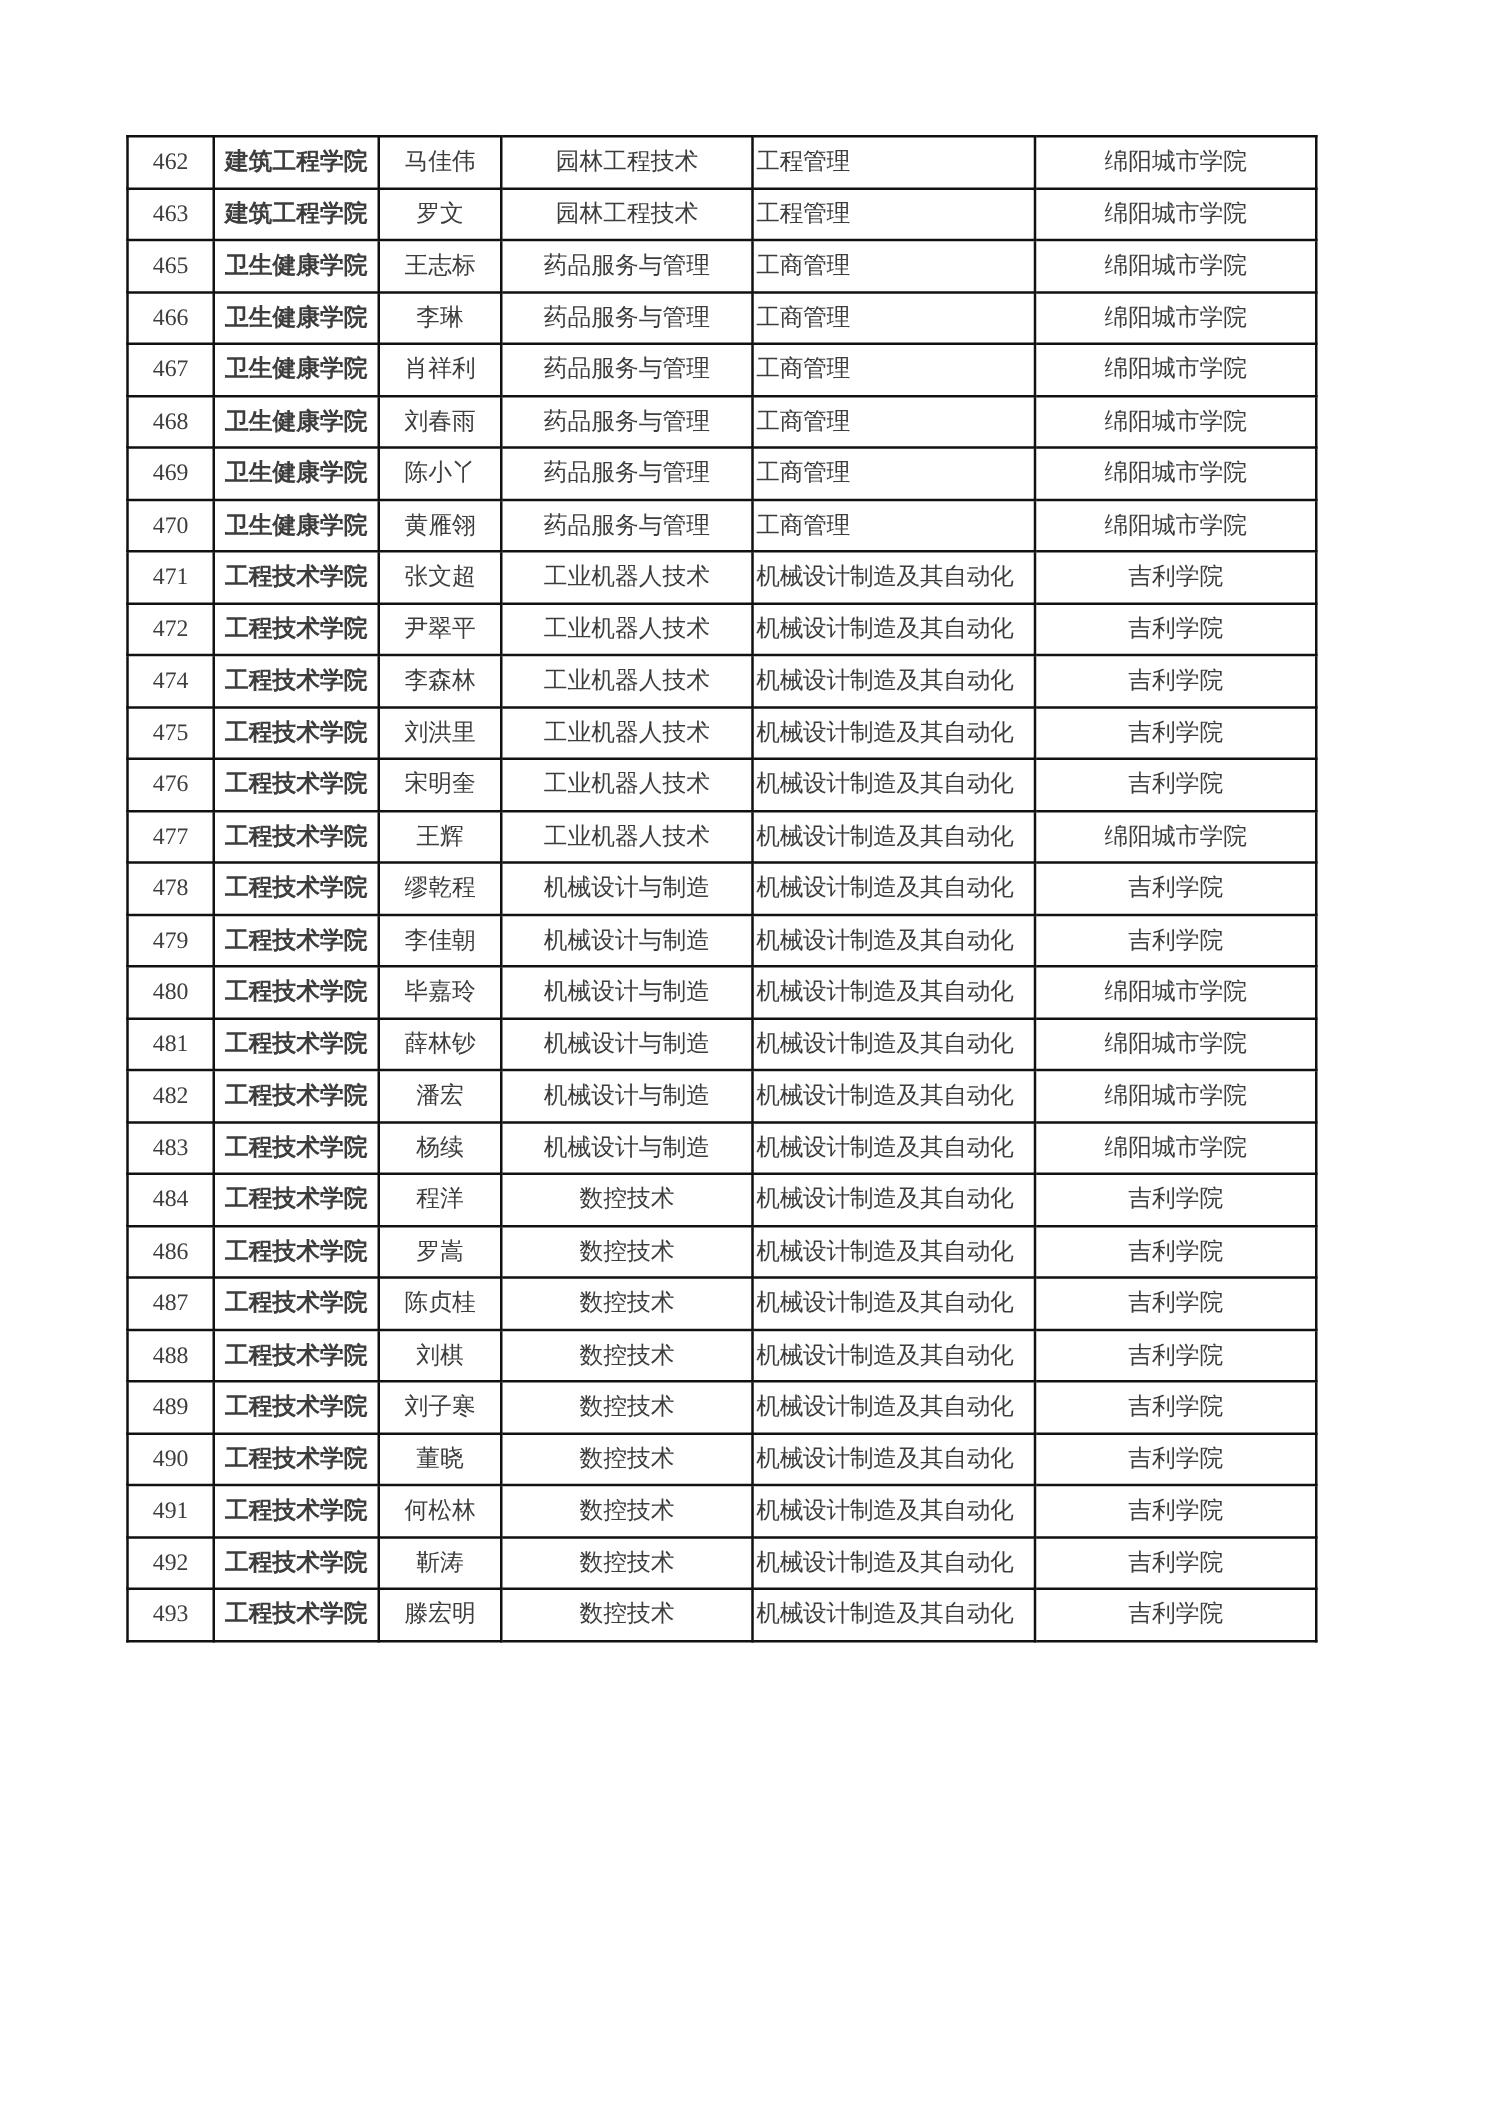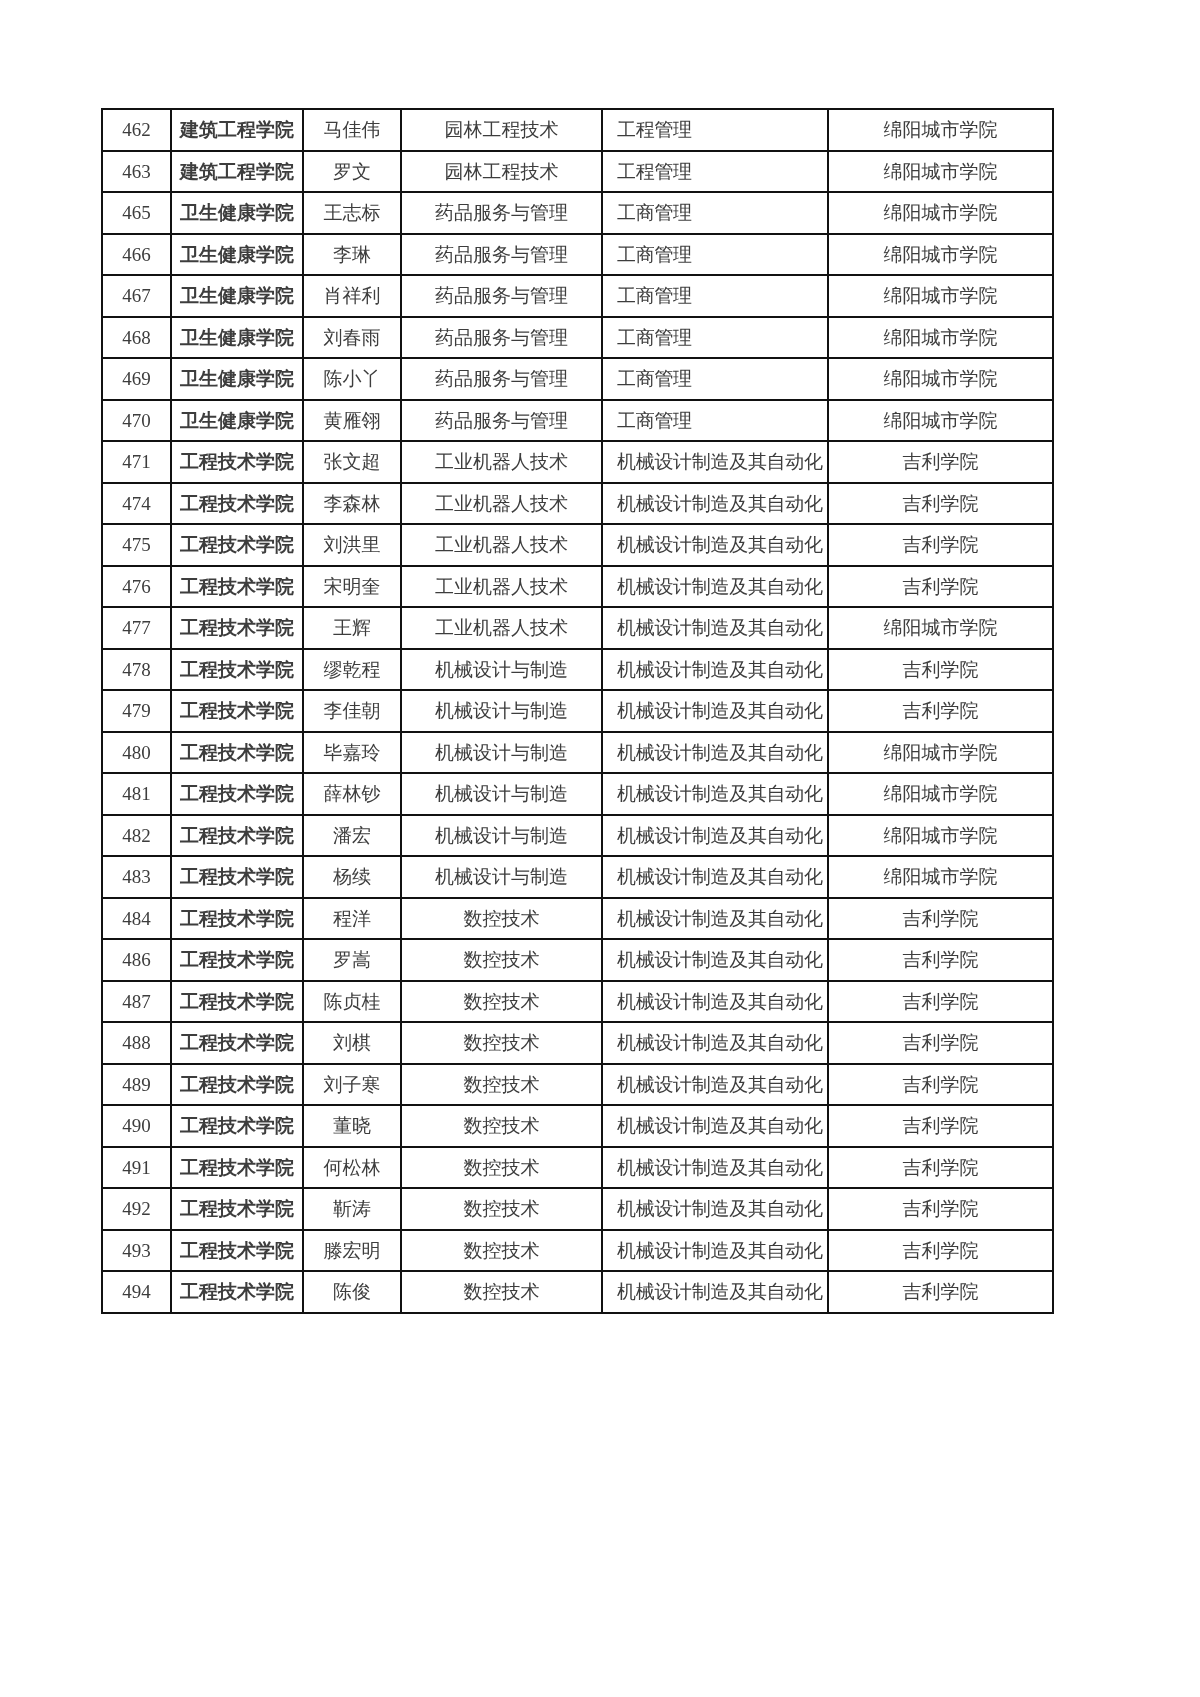--- a/index.html
+++ b/index.html
@@ -54,7 +54,7 @@
     }
     table.roster td.major2 {
       text-align: left;
-      padding-left: 14px;
+      padding-left: 2px;
       font-size: 19px;
       letter-spacing: -0.3px;
     }

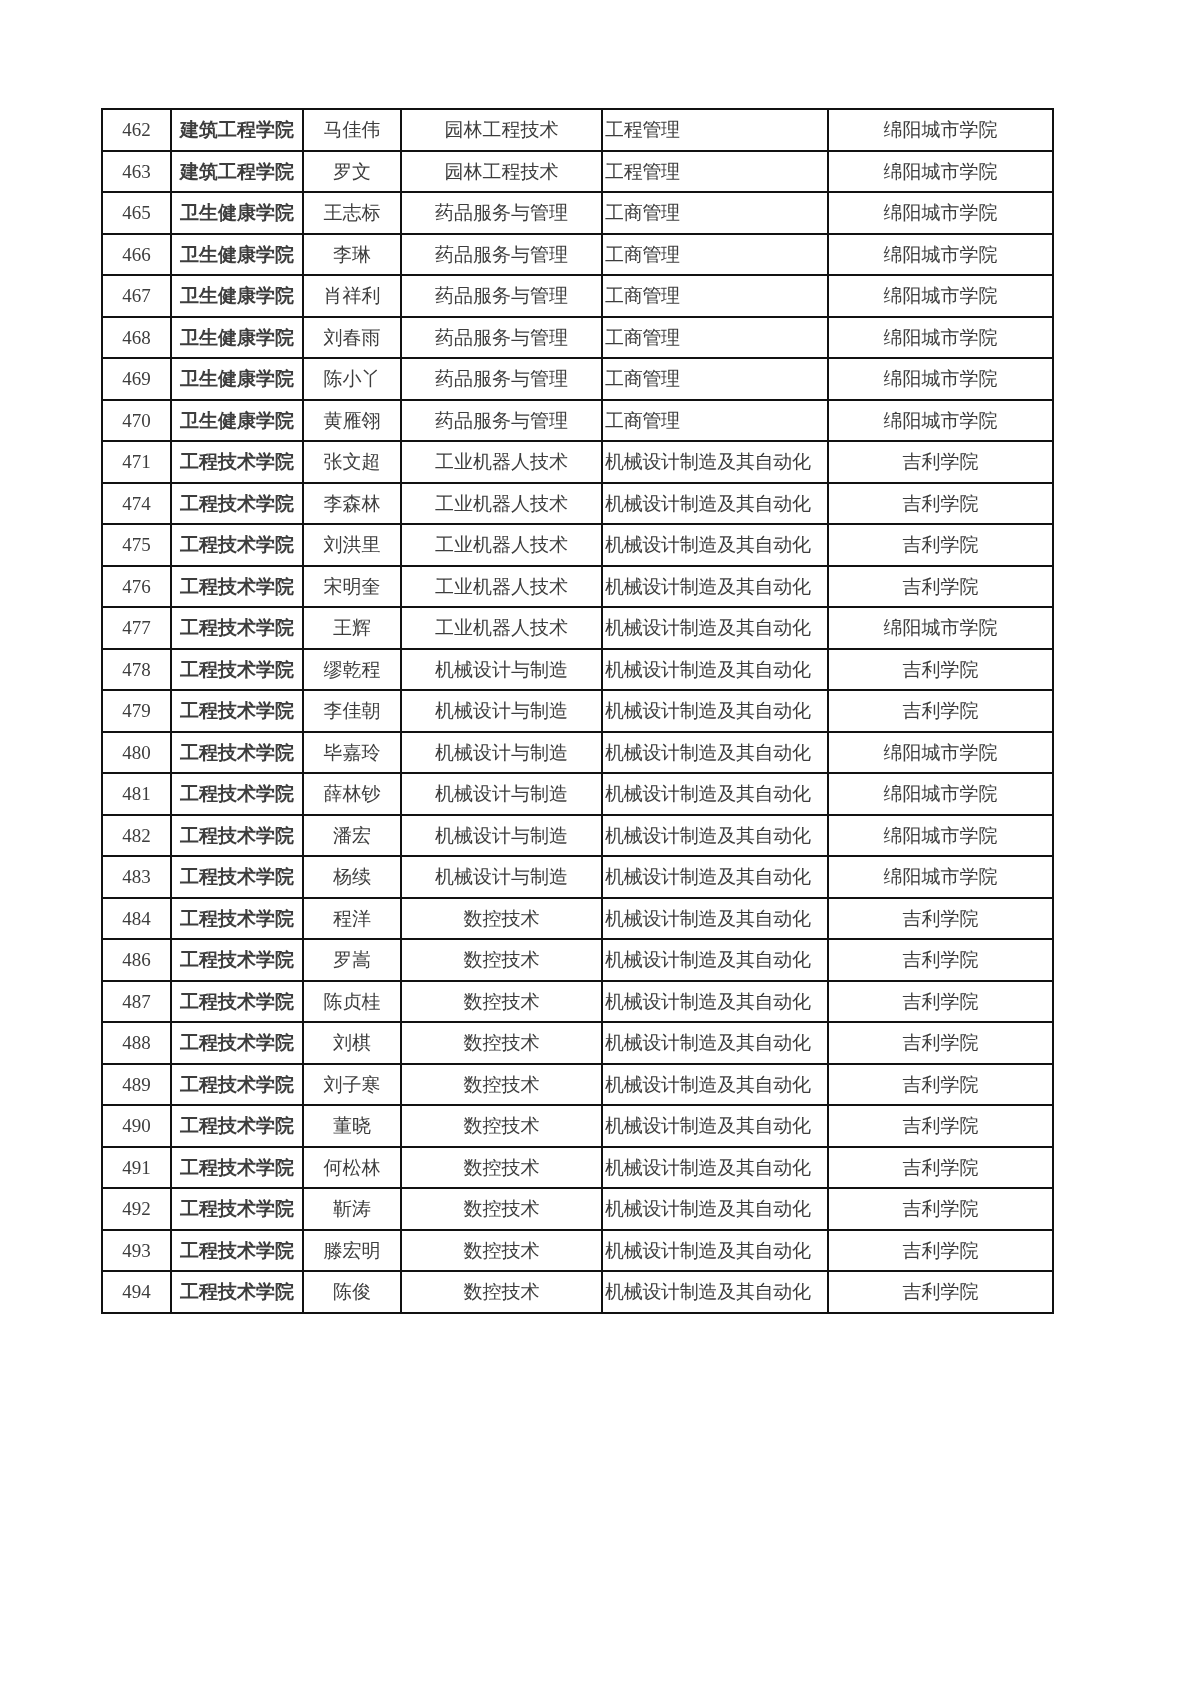--- a/index.html
+++ b/index.html
@@ -152,6 +152,14 @@
           <td>吉利学院</td>
         </tr>
         <tr>
+          <td class="num">472</td>
+          <td class="dept">工程技术学院</td>
+          <td>尹翠平</td>
+          <td>工业机器人技术</td>
+          <td class="major2">机械设计制造及其自动化</td>
+          <td>吉利学院</td>
+        </tr>
+        <tr>
           <td class="num">474</td>
           <td class="dept">工程技术学院</td>
           <td>李森林</td>

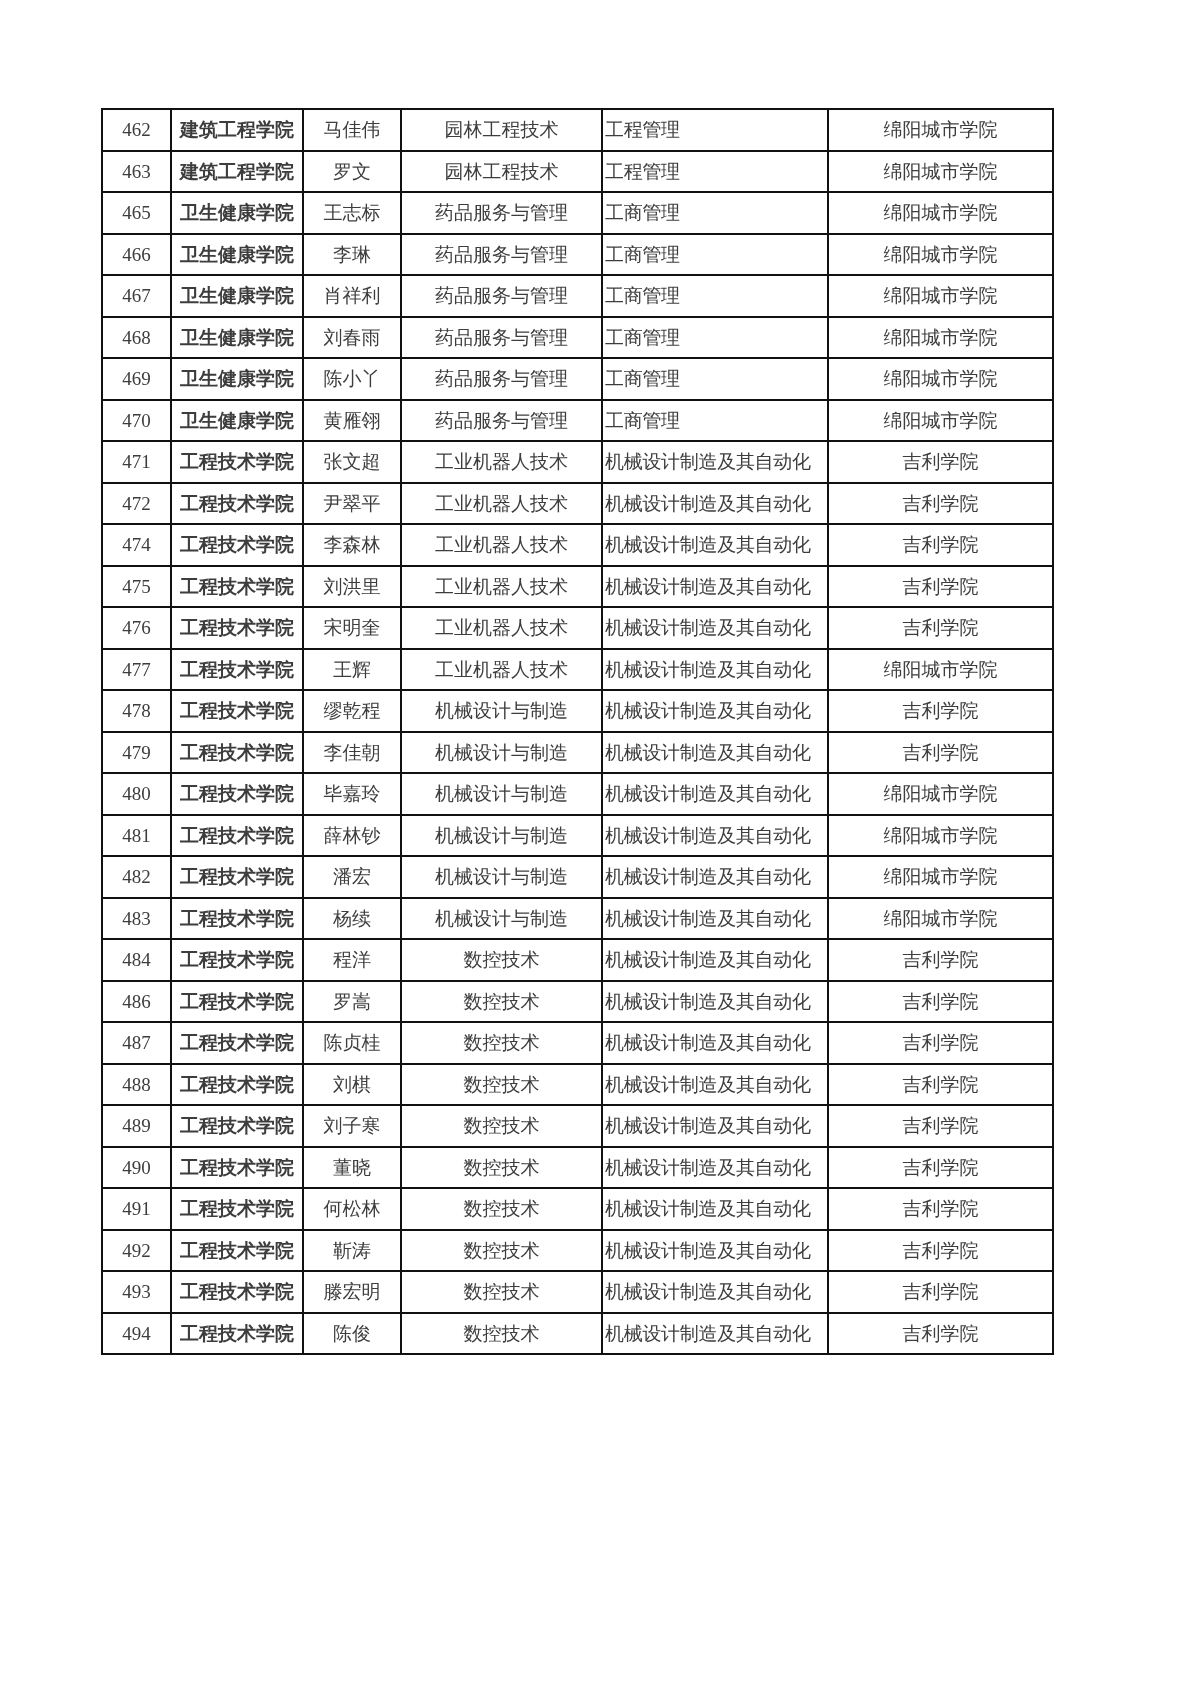--- a/index.html
+++ b/index.html
@@ -311,14 +311,6 @@
           <td class="major2">机械设计制造及其自动化</td>
           <td>吉利学院</td>
         </tr>
-        <tr>
-          <td class="num">494</td>
-          <td class="dept">工程技术学院</td>
-          <td>陈俊</td>
-          <td>数控技术</td>
-          <td class="major2">机械设计制造及其自动化</td>
-          <td>吉利学院</td>
-        </tr>
       </tbody>
   </table>
 </div>

